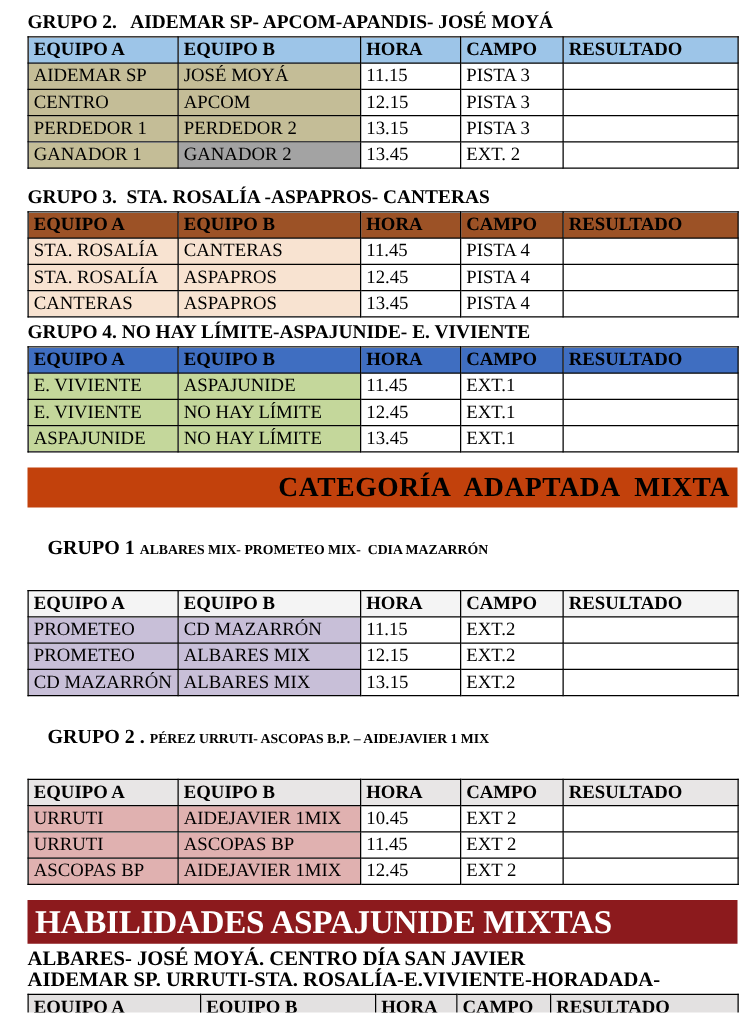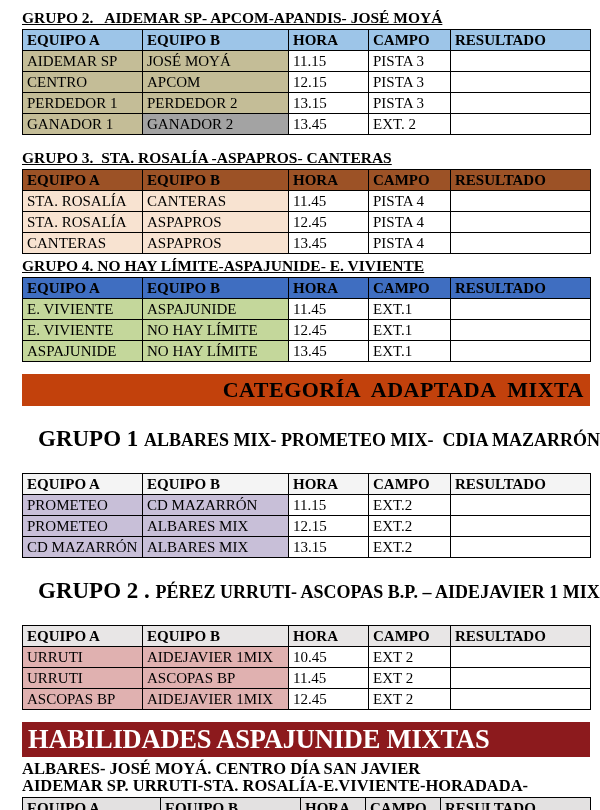--- a/index.html
+++ b/index.html
@@ -9,7 +9,7 @@
   }
   .page{padding:8px 10px 0 22px;}
   .group-heading{
-    font-weight:bold;font-size:15.5px;line-height:19px;white-space:pre;text-decoration:underline;
+    font-weight:bold;font-size:15.5px;line-height:19px;white-space:pre;
   }
   .gh-top{margin-top:0;}
   .gh-mid{margin-top:13px;}

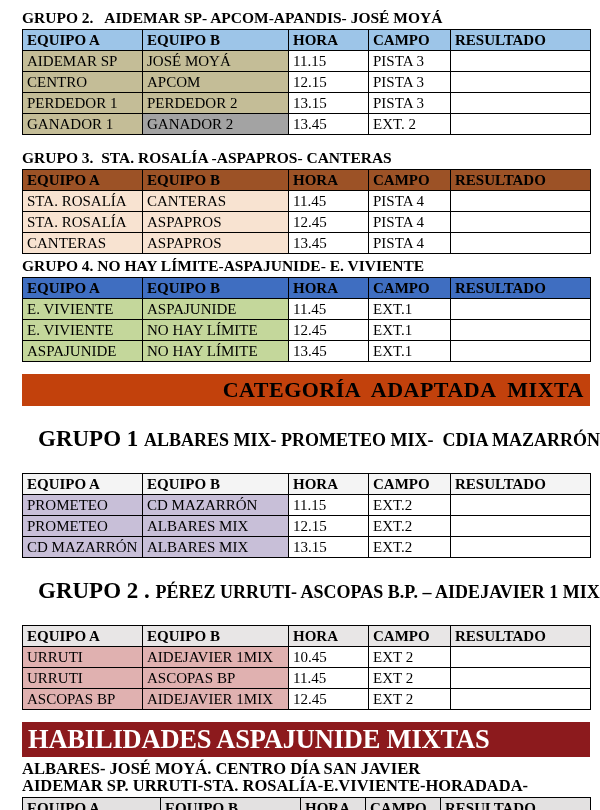--- a/index.html
+++ b/index.html
@@ -15,7 +15,7 @@
   .gh-mid{margin-top:13px;}
   .gh-tight{margin-top:2px;}
   .sub-heading{font-weight:bold;white-space:pre;margin-top:3px;line-height:20px;}
-  .sub-heading .g-label{font-size:23px;}
+  .sub-heading .g-label{font-size:16px;}
   .sub-heading .g-teams{font-size:18px;}
   .banner{
     width:556px;font-weight:bold;white-space:pre;

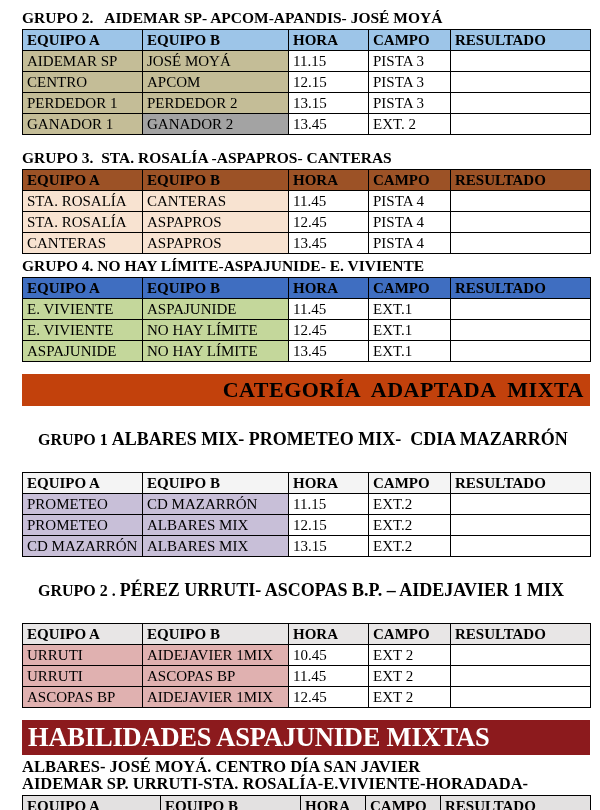--- a/index.html
+++ b/index.html
@@ -16,7 +16,7 @@
   .gh-tight{margin-top:2px;}
   .sub-heading{font-weight:bold;white-space:pre;margin-top:3px;line-height:20px;}
   .sub-heading .g-label{font-size:16px;}
-  .sub-heading .g-teams{font-size:18px;}
+  .sub-heading .g-teams{font-size:11px;}
   .banner{
     width:556px;font-weight:bold;white-space:pre;
     padding:3px 6px;margin-top:12px;

